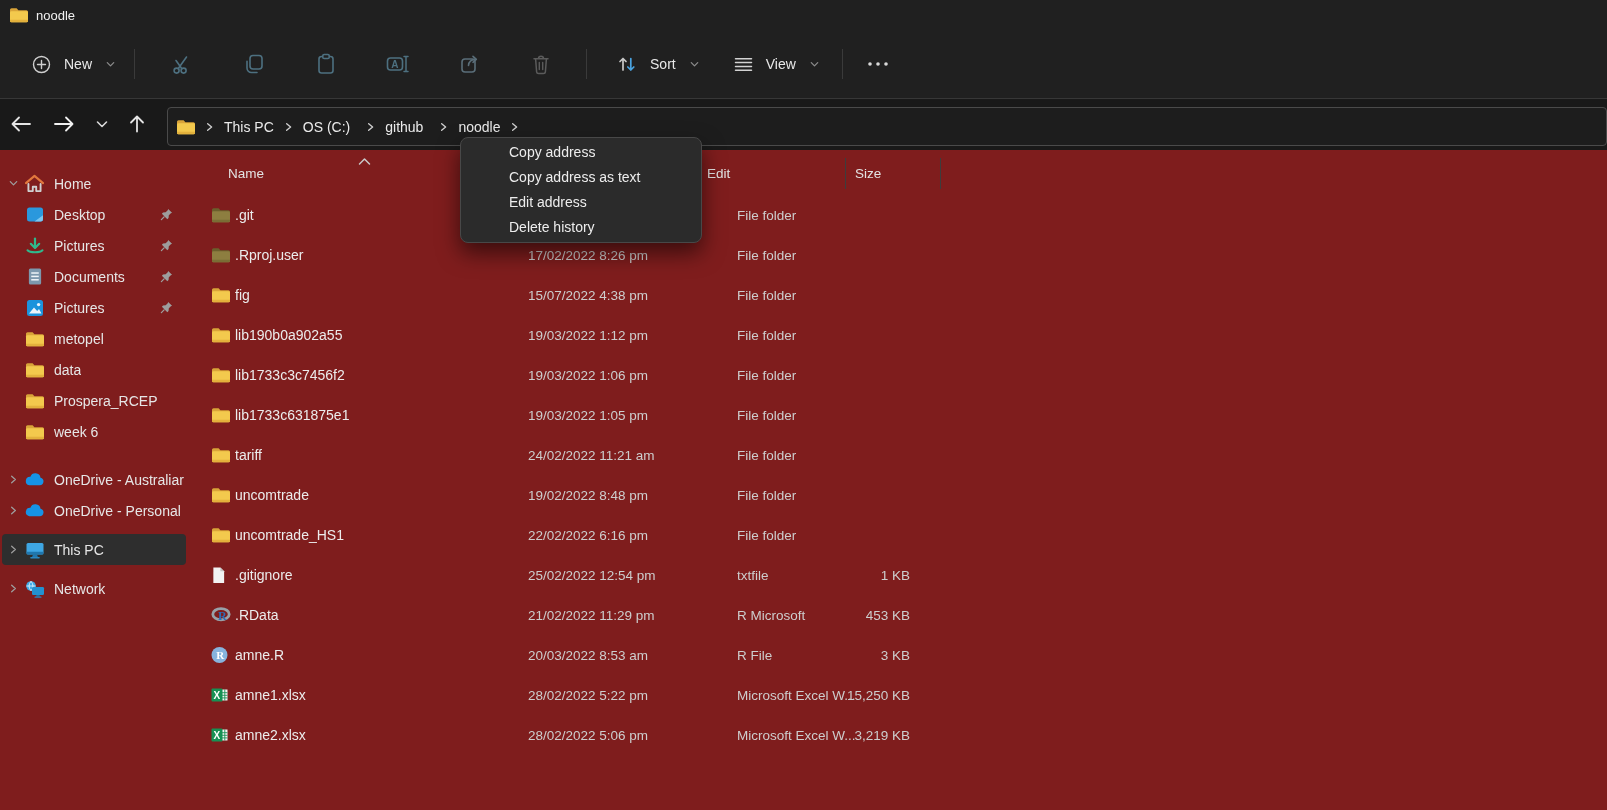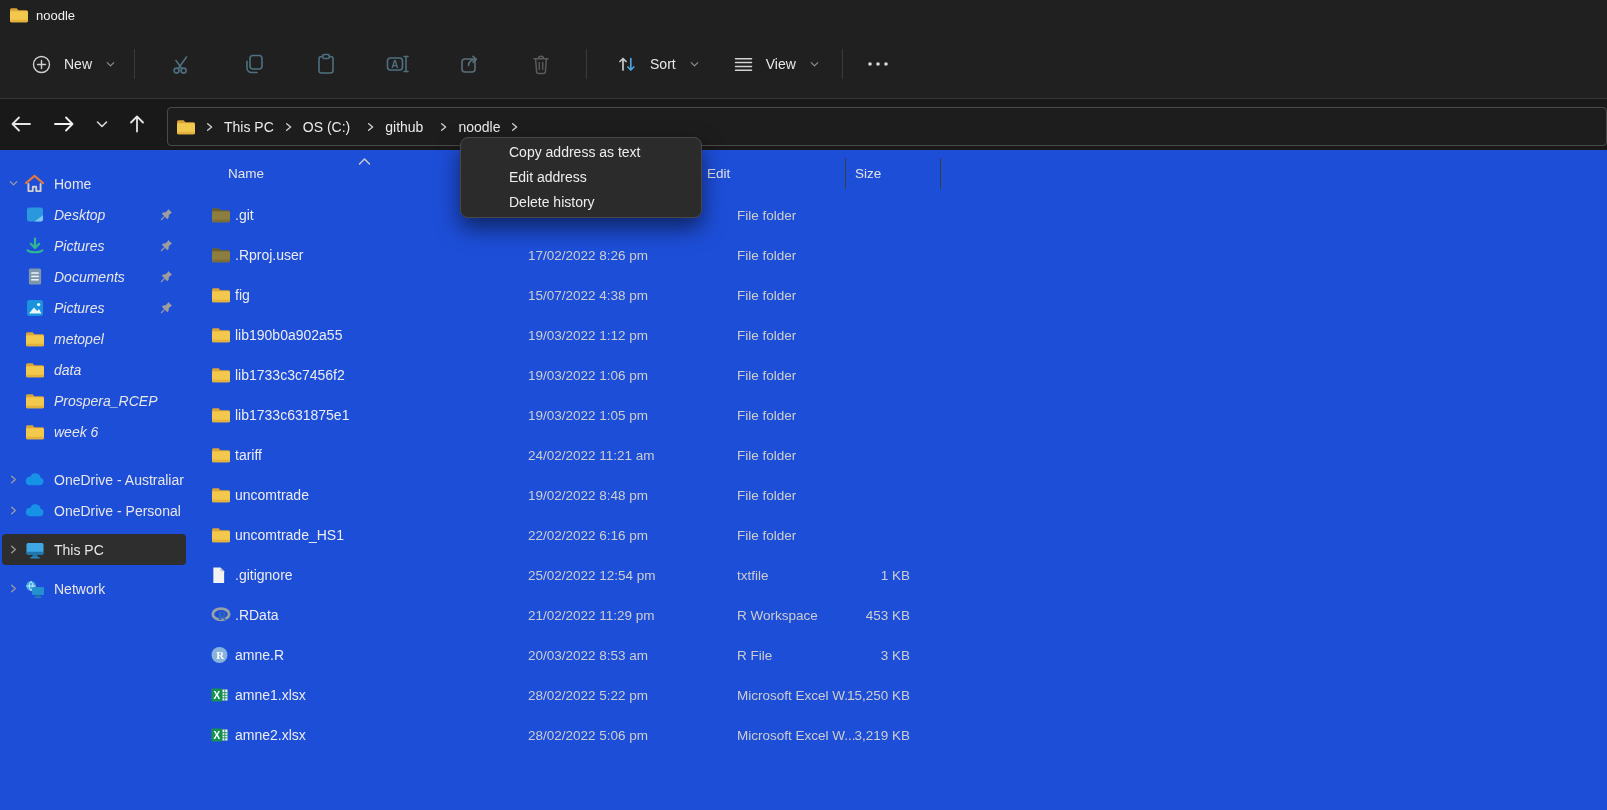--- a/index.html
+++ b/index.html
@@ -656,6 +656,7 @@
   </div>
 
   <div class="ctxmenu" id="ctxmenu">
+      <div class="mitem">Copy address</div>
       <div class="mitem">Copy address as text</div>
       <div class="mitem">Edit address</div>
       <div class="mitem">Delete history</div>

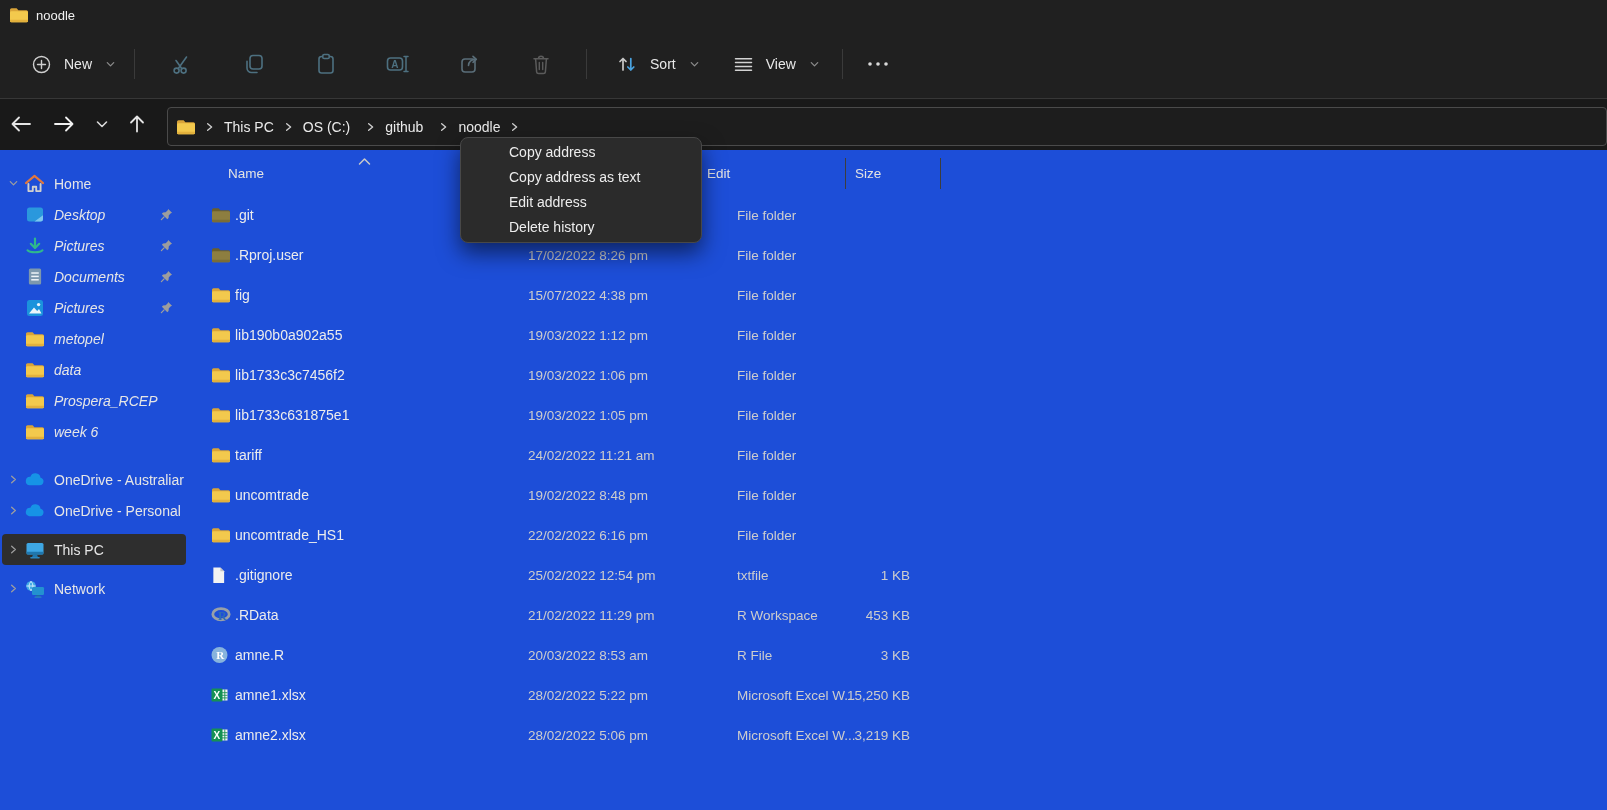--- a/index.html
+++ b/index.html
@@ -36,7 +36,7 @@
   .bcsep{padding:0 3px;display:inline-flex;}
 
   
-  .bodyarea{position:absolute;left:0;top:150px;right:0;bottom:0;background:#1d4ed8;}
+  .bodyarea{position:absolute;left:0;top:150px;right:0;bottom:0;background:#7f1d1d;}
 
   
   .sidebar{position:absolute;left:0;top:0;width:188px;bottom:0;padding-top:18px;box-sizing:border-box;}

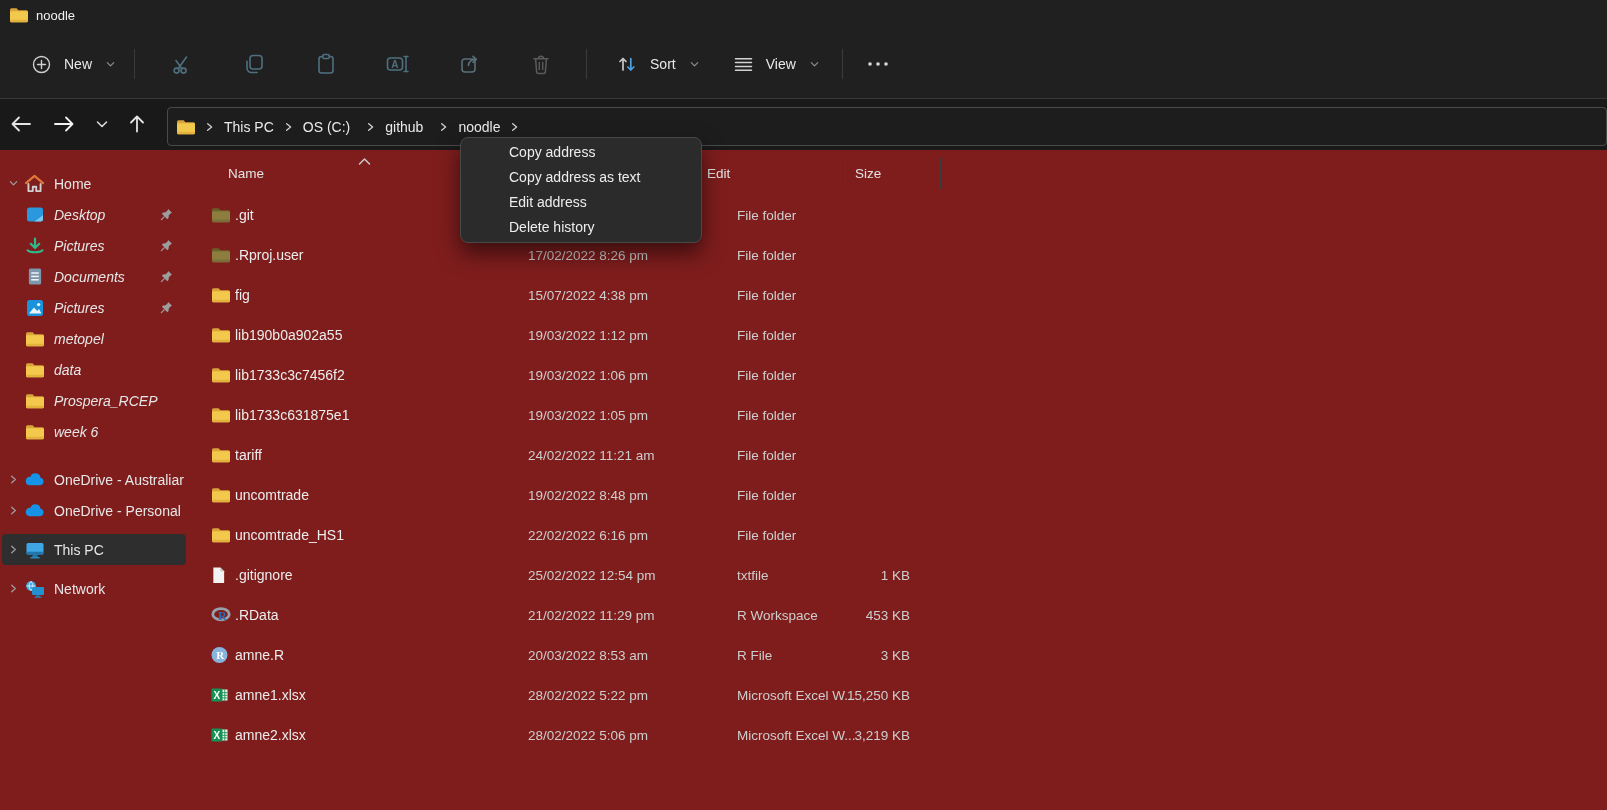--- a/index.html
+++ b/index.html
@@ -43,7 +43,7 @@
   .srow{height:31px;display:flex;align-items:center;font-size:14px;color:#e6e6e6;
         border-radius:4px;margin:0 2px;white-space:nowrap;overflow:hidden;cursor:default;}
   .srow .chev{width:22px;display:inline-flex;justify-content:center;flex:0 0 22px;}
-  .srow.child{padding-left:22px;font-style:italic;}
+  .srow.child{padding-left:22px;}
   .srow .slabel{margin-left:9px;overflow:hidden;text-overflow:clip;}
   .srow .ic{width:21px;flex:0 0 21px;}
   .srow .pin{margin-left:auto;margin-right:9px;flex:0 0 auto;}

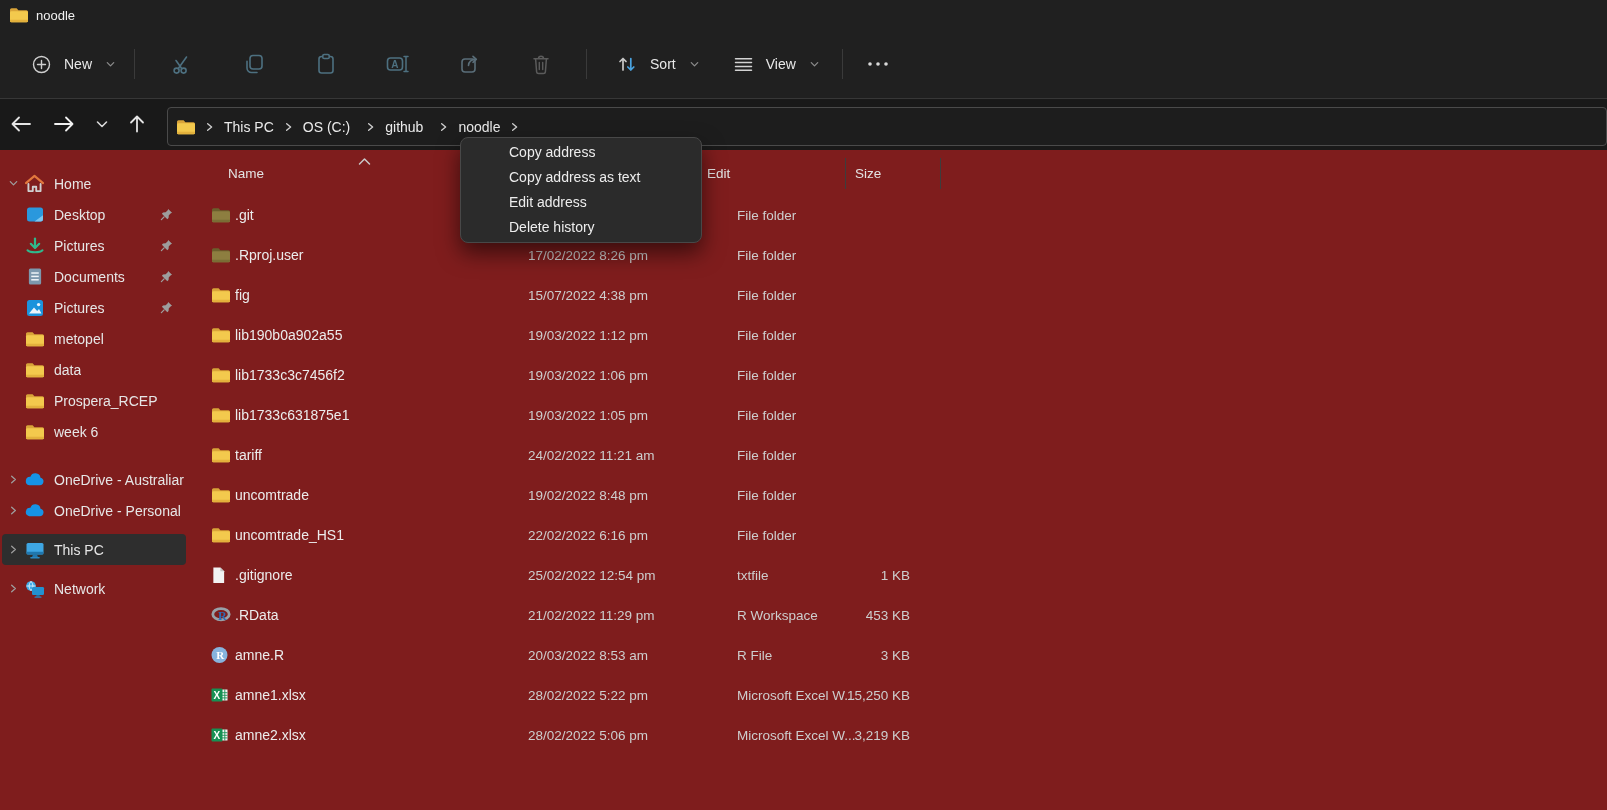--- a/index.html
+++ b/index.html
@@ -608,7 +608,7 @@
             </span>
      <span class="c-name">.RData</span>
      <span class="c-date">21/02/2022 11:29 pm</span>
-     <span class="c-type">R Workspace</span>
+     <span class="c-type">R Microsoft</span>
      <span class="c-size">453 KB</span>
    </div>
           <div class="frow">

